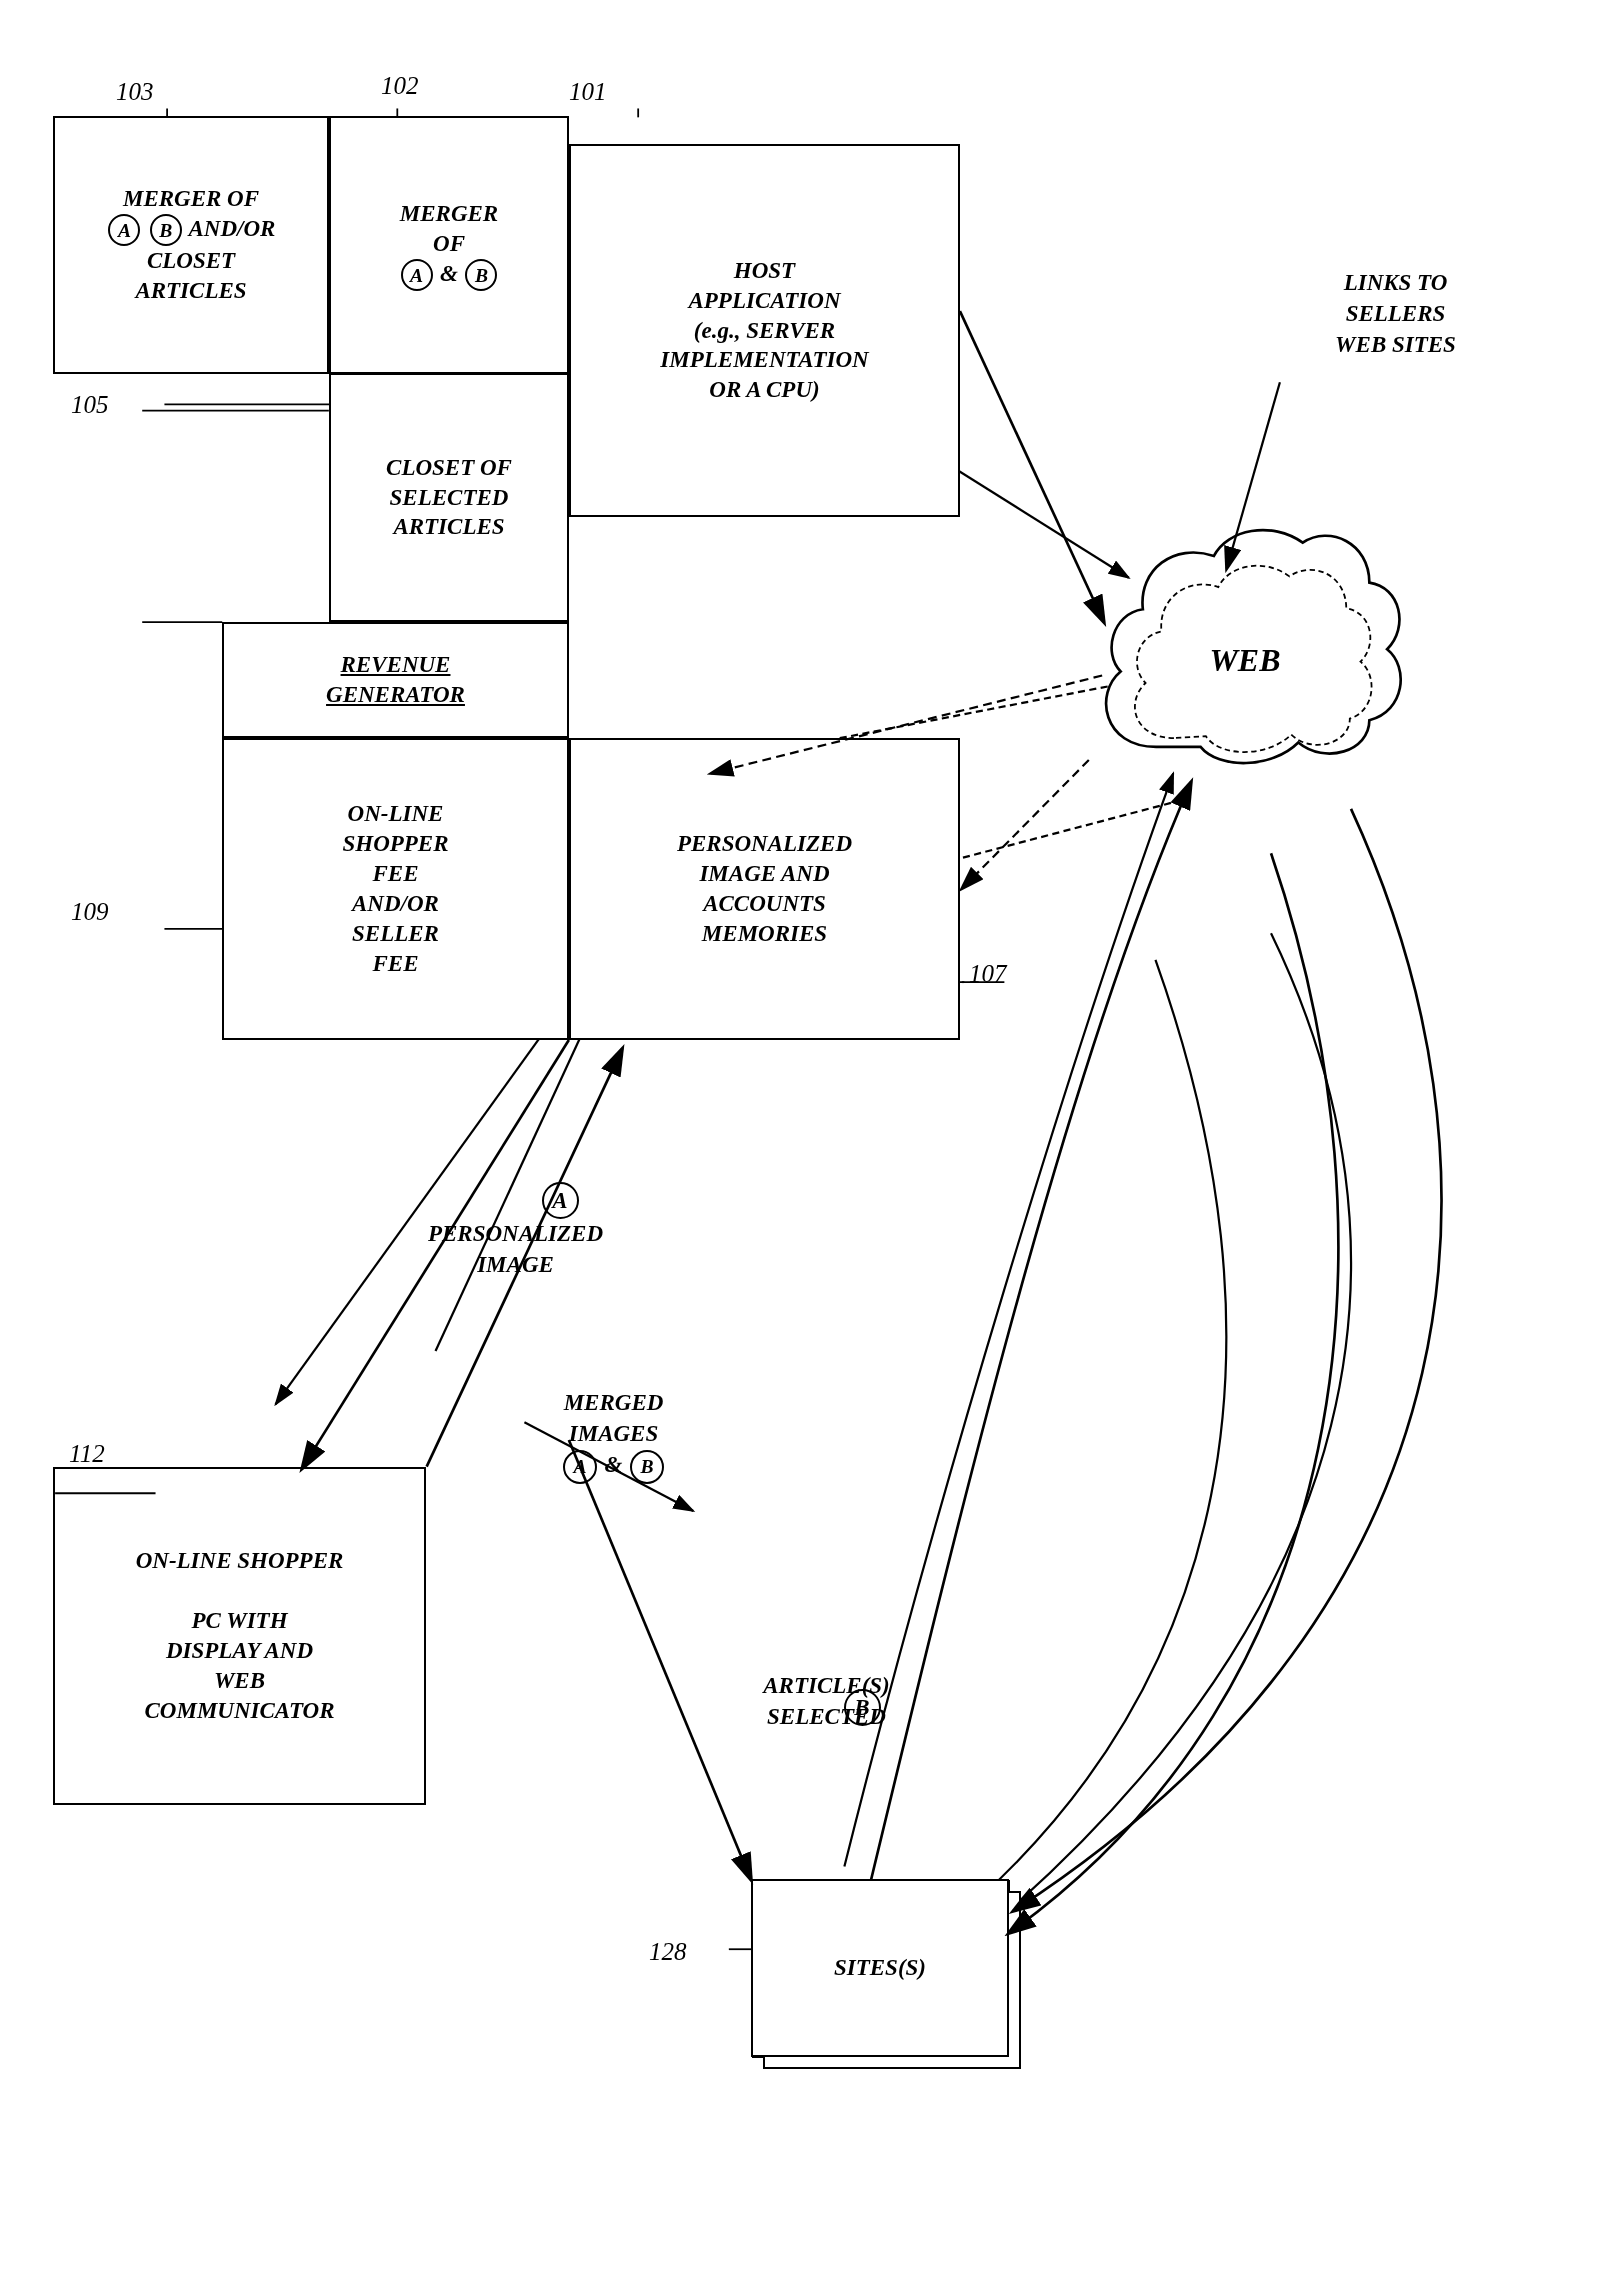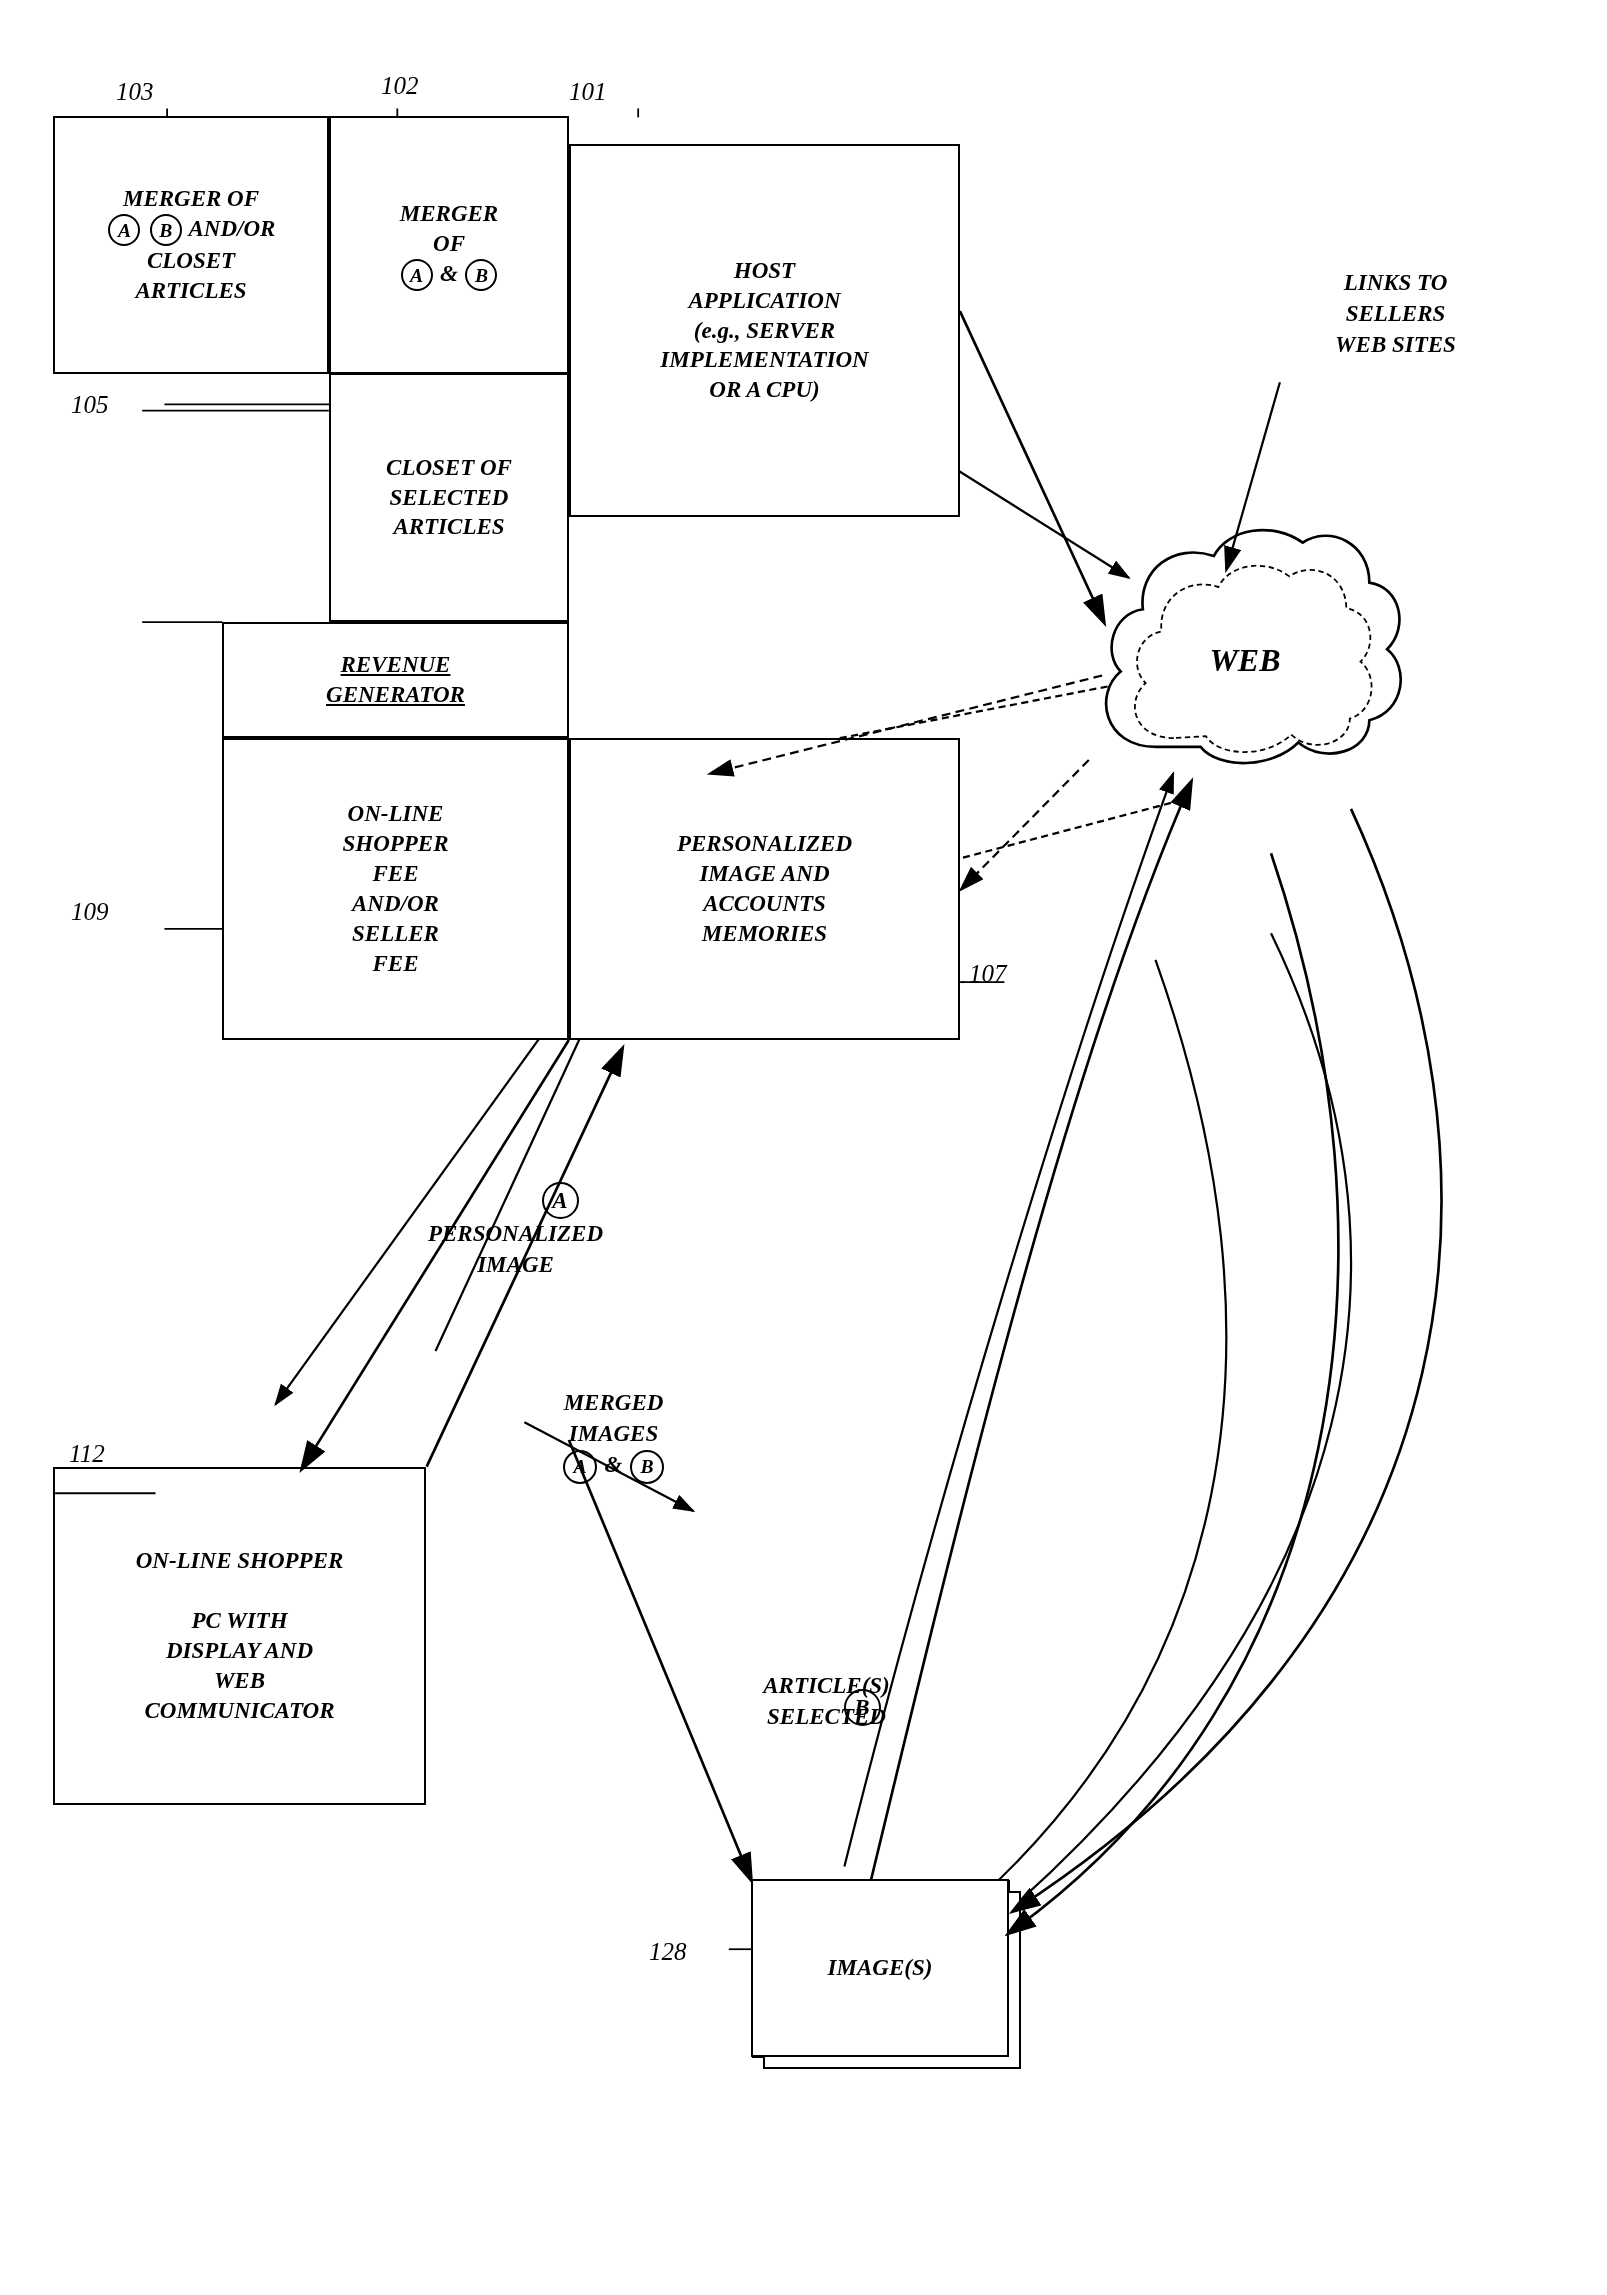--- a/index.html
+++ b/index.html
@@ -257,7 +257,7 @@
   <div class="box" style="left:763px; top:1891px; width:258px; height:178px; z-index:2;"></div>
   <div class="box" style="left:751px; top:1879px; width:258px; height:178px; z-index:3;">
     <div class="box-label">
-      <em><b>IMAGE(S)</b></em>
+      <em><b>SITES(S)</b></em>
     </div>
   </div>
 

